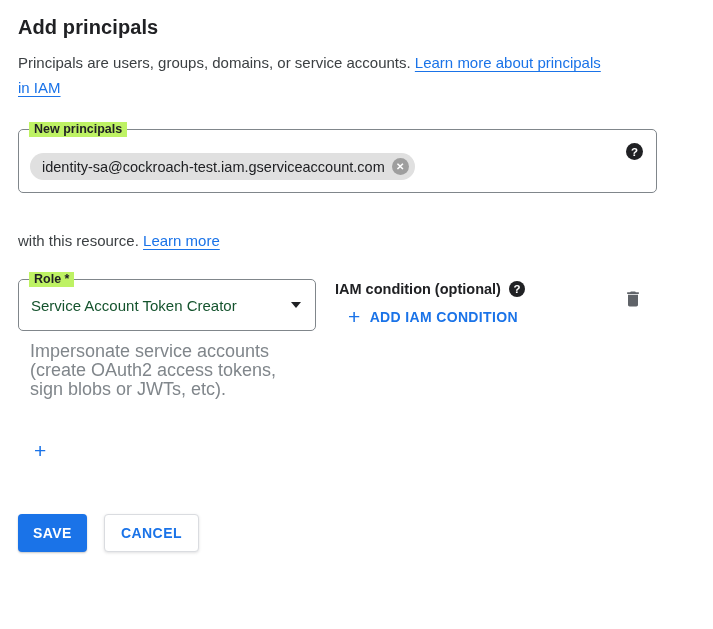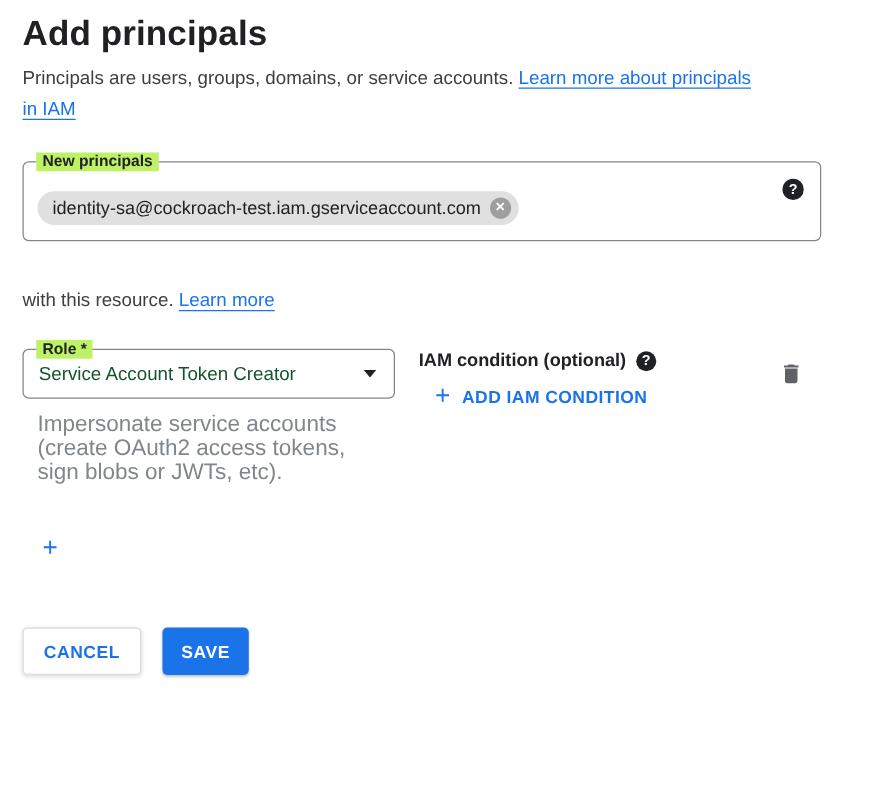--- a/index.html
+++ b/index.html
@@ -13,7 +13,7 @@
     color: #202124;
     overflow: hidden;
   }
-  h1, h2 { font-size: 28px; font-weight: bold; margin: 0; line-height: 26px; color: #202124; letter-spacing: 0.1px; }
+  h1, h2 { font-size: 20px; font-weight: bold; margin: 0; line-height: 26px; color: #202124; letter-spacing: 0.1px; }
   .para { font-size: 15px; line-height: 25px; margin: 10px 0 0; color: #3c4043; white-space: nowrap; }
   .link { color: #1a73e8; text-decoration: underline; text-underline-offset: 3px; cursor: pointer; }
 

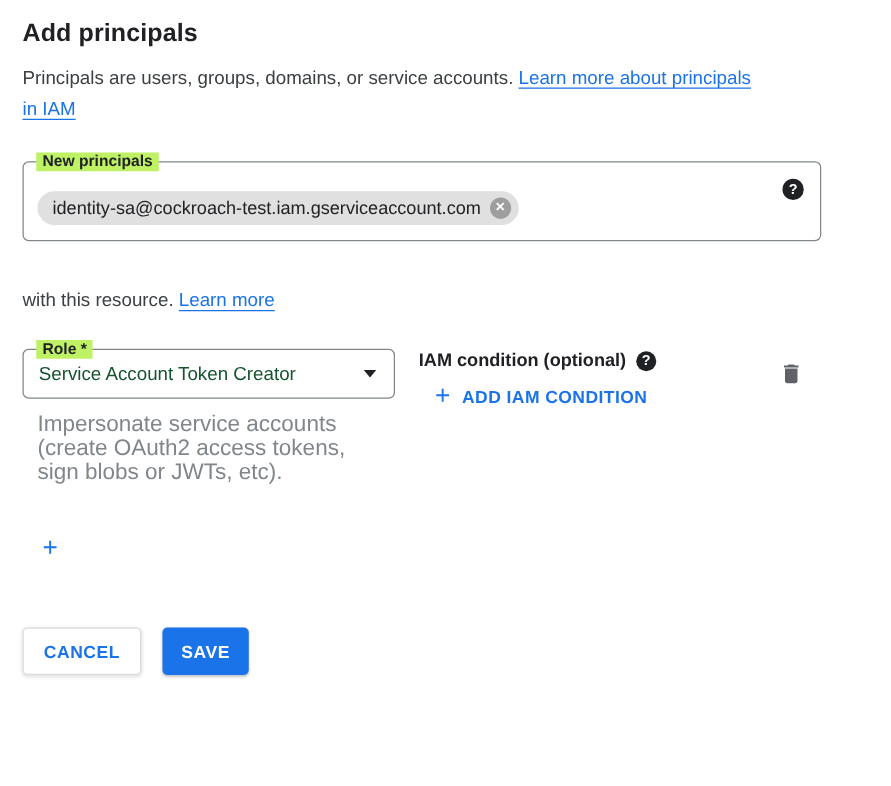--- a/index.html
+++ b/index.html
@@ -55,7 +55,7 @@
   .role-row { display: flex; align-items: flex-start; margin-top: 26px; }
   .role-col { width: 298px; flex: none; }
   .role-select {
-    position: relative; width: 298px; height: 40px;
+    position: relative; width: 298px; height: 52px;
     border: 1px solid #80868b; border-radius: 5px;
     display: flex; align-items: center;
     padding: 0 14px 0 12px; background: #fff; cursor: pointer;

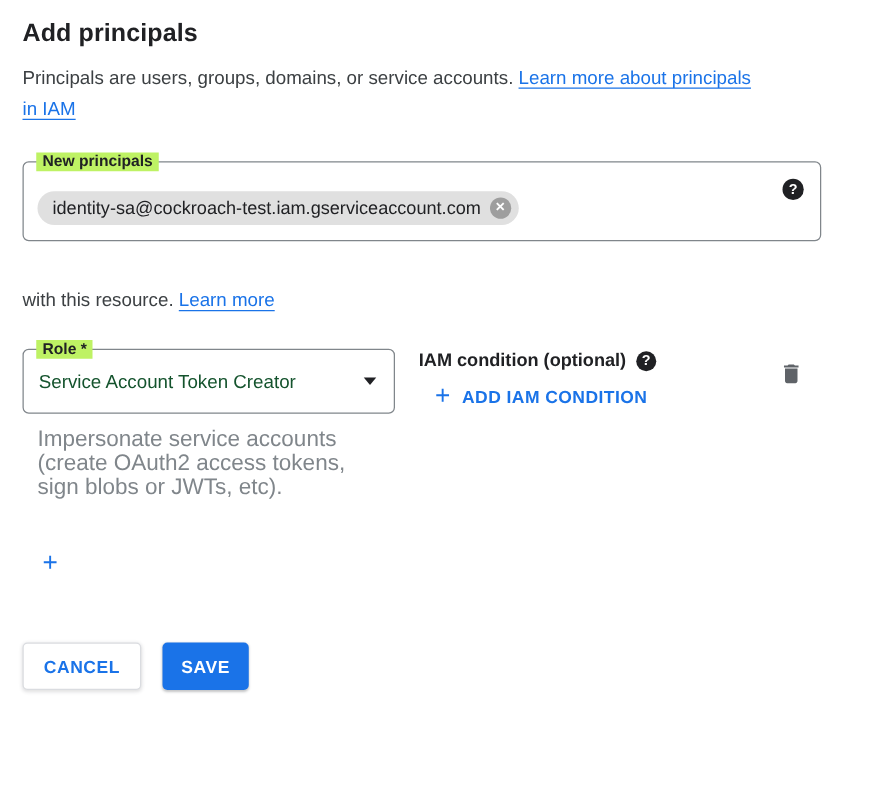--- a/index.html
+++ b/index.html
@@ -167,8 +167,8 @@
   </button>
 
   <div class="actions">
+    <button class="btn btn-primary">SAVE</button>
     <button class="btn btn-secondary">CANCEL</button>
-    <button class="btn btn-primary">SAVE</button>
   </div>
 
 </div>

